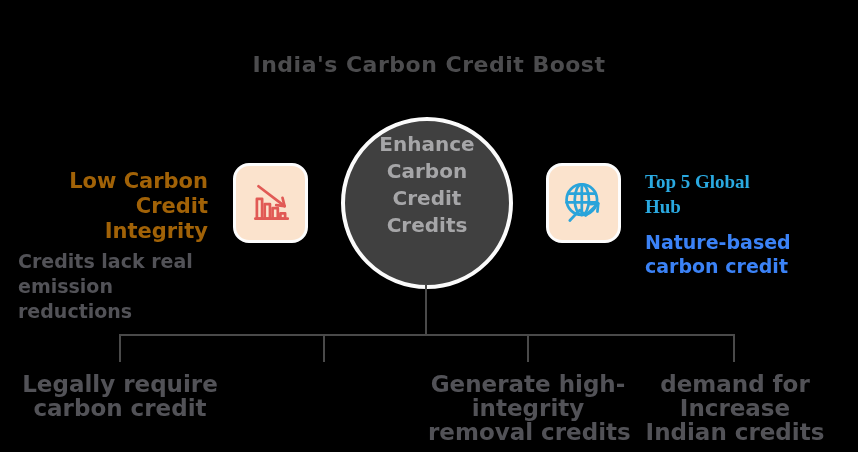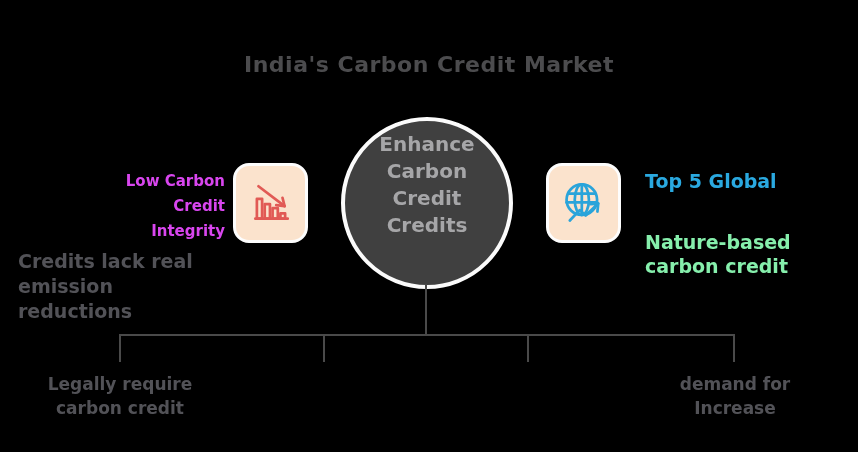--- a/index.html
+++ b/index.html
@@ -119,7 +119,7 @@
 
 <div id="canvas">
 
-  <div id="title" class="abs">India's Carbon Credit Market</div>
+  <div id="title" class="abs">India's Carbon Credit Boost</div>
 
   <div id="problem-heading" class="abs">
     <div>Low Carbon</div>

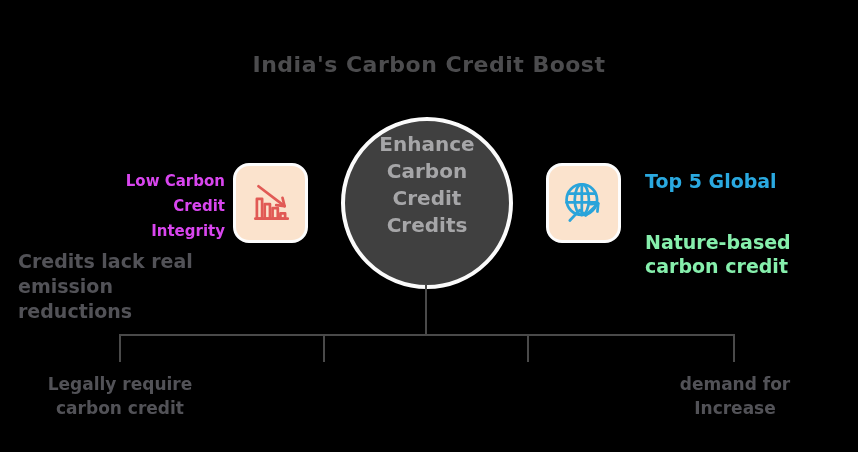--- a/index.html
+++ b/index.html
@@ -24,11 +24,11 @@
 
   
   #problem-heading {
-    left: 65px; top: 169px; width: 160px;
+    left: 48px; top: 169px; width: 160px;
     text-align: right;
-    font-size: 15px; font-weight: 700;
+    font-size: 21px; font-weight: 700;
     line-height: 25px;
-    color: #d946ef;
+    color: #a16207;
     white-space: nowrap;
   }
   #problem-desc {

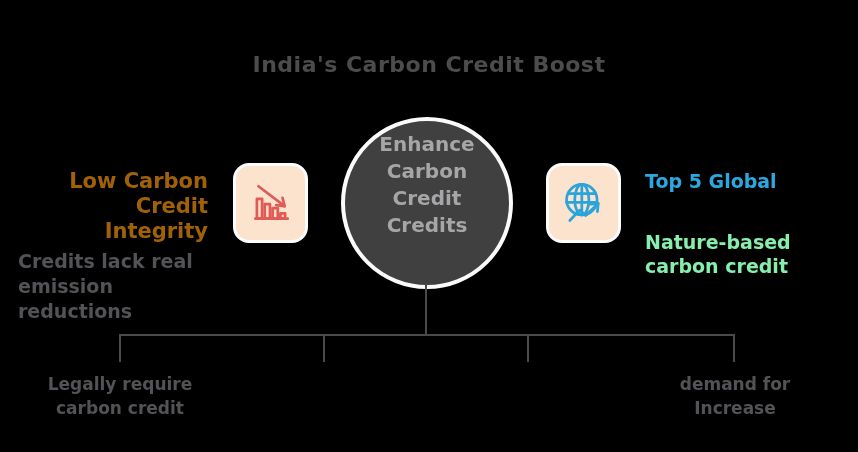--- a/index.html
+++ b/index.html
@@ -80,6 +80,7 @@
     line-height: 25px;
     color: #2aa9e0;
     white-space: nowrap;
+    font-family: Liberation Serif, serif;
   }
   #goal-desc {
     left: 645px; top: 230px; width: 190px;

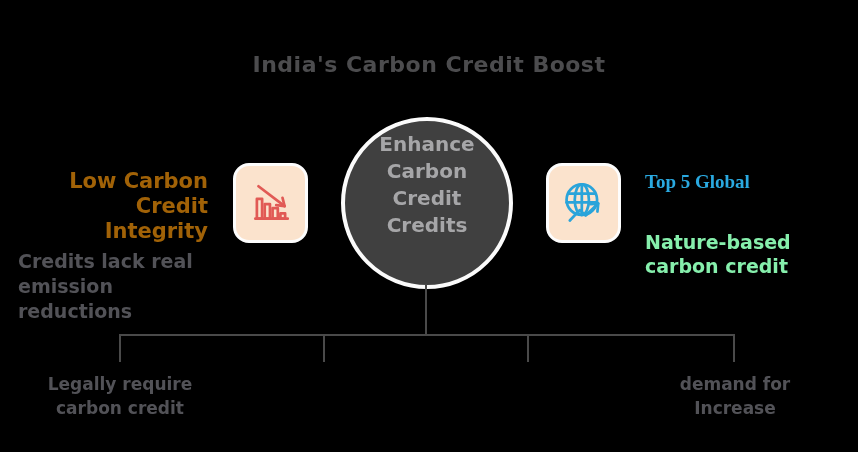--- a/index.html
+++ b/index.html
@@ -170,6 +170,7 @@
 
   <div id="goal-heading" class="abs">
     <div>Top 5 Global</div>
+    <div>Hub</div>
   </div>
   <div id="goal-desc" class="abs">
     <div>Nature-based</div>

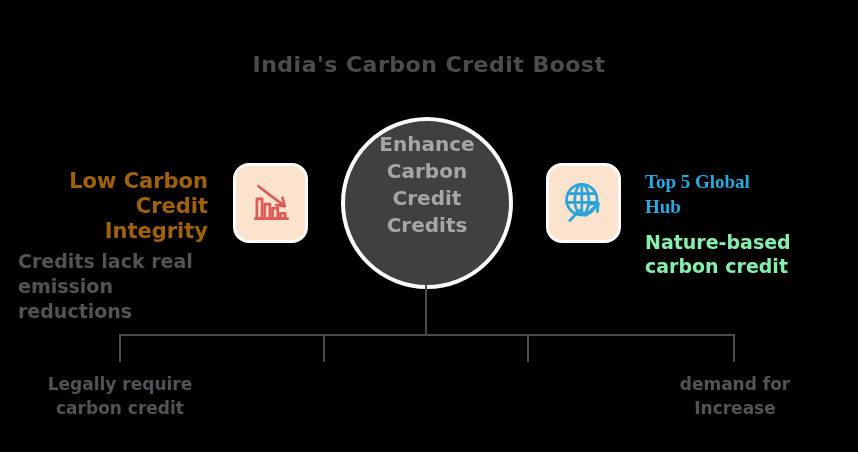--- a/index.html
+++ b/index.html
@@ -87,7 +87,7 @@
     text-align: left;
     font-size: 19px; font-weight: 600;
     line-height: 24px;
-    color: #86efac;
+    color: #3b82f6;
     white-space: nowrap;
   }
 

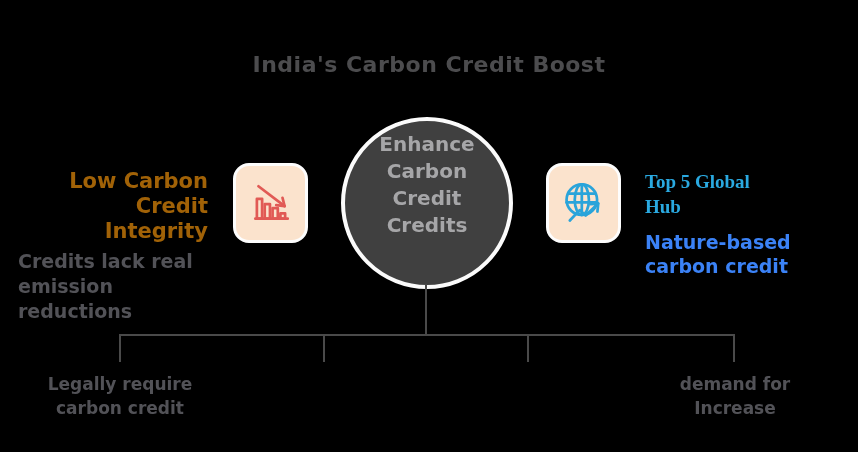--- a/index.html
+++ b/index.html
@@ -103,7 +103,7 @@
   .outcome {
     top: 372px; width: 200px;
     text-align: center;
-    font-size: 17px; font-weight: 600;
+    font-size: 23px; font-weight: 600;
     line-height: 24px;
     color: #525257;
     white-space: nowrap;

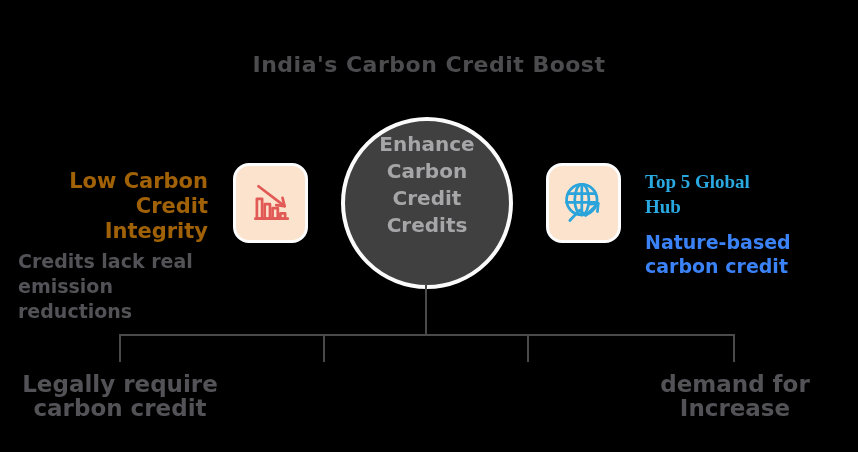--- a/index.html
+++ b/index.html
@@ -188,6 +188,11 @@
     <div>Legally require</div>
     <div>carbon credit</div>
   </div>
+  <div id="outcome-3" class="abs outcome">
+    <div>Generate high-</div>
+    <div>integrity</div>
+    <div>removal credits</div>
+  </div>
   <div id="outcome-4" class="abs outcome">
     <div>demand for</div>
     <div>Increase</div>

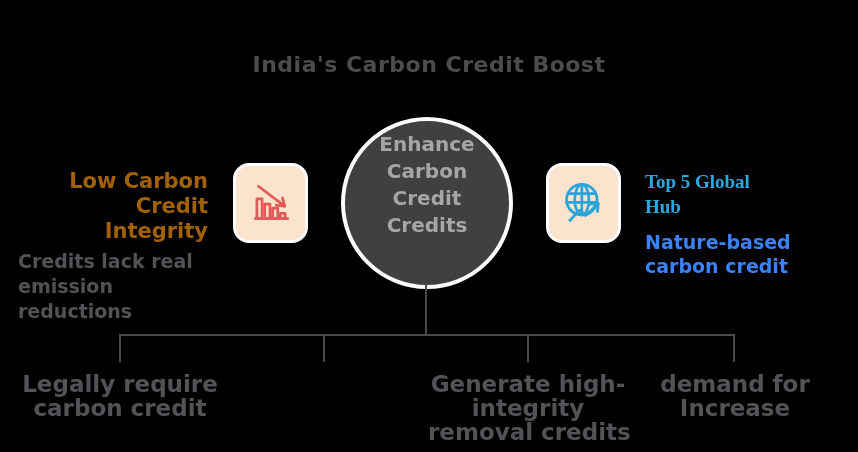--- a/index.html
+++ b/index.html
@@ -196,6 +196,7 @@
   <div id="outcome-4" class="abs outcome">
     <div>demand for</div>
     <div>Increase</div>
+    <div>Indian credits</div>
   </div>
 
 </div>

